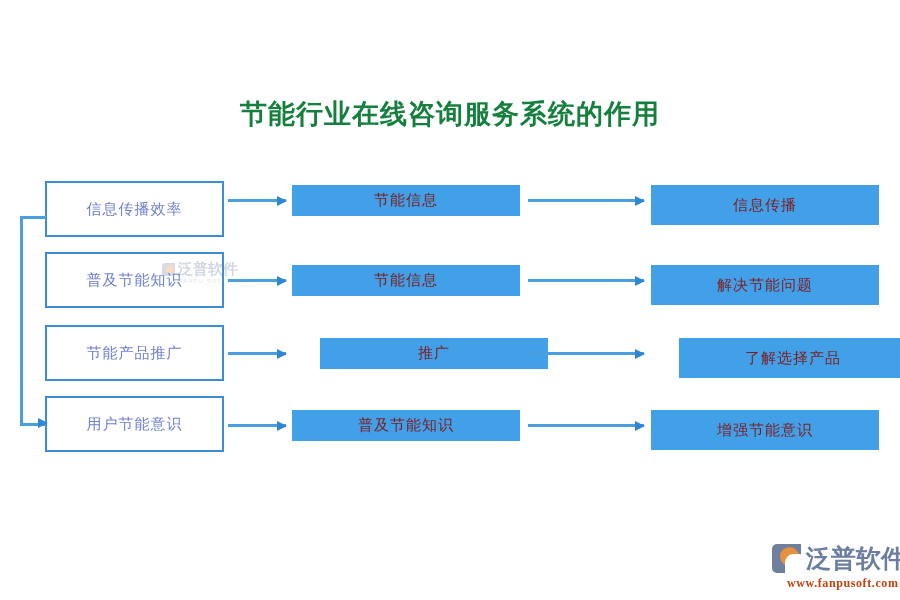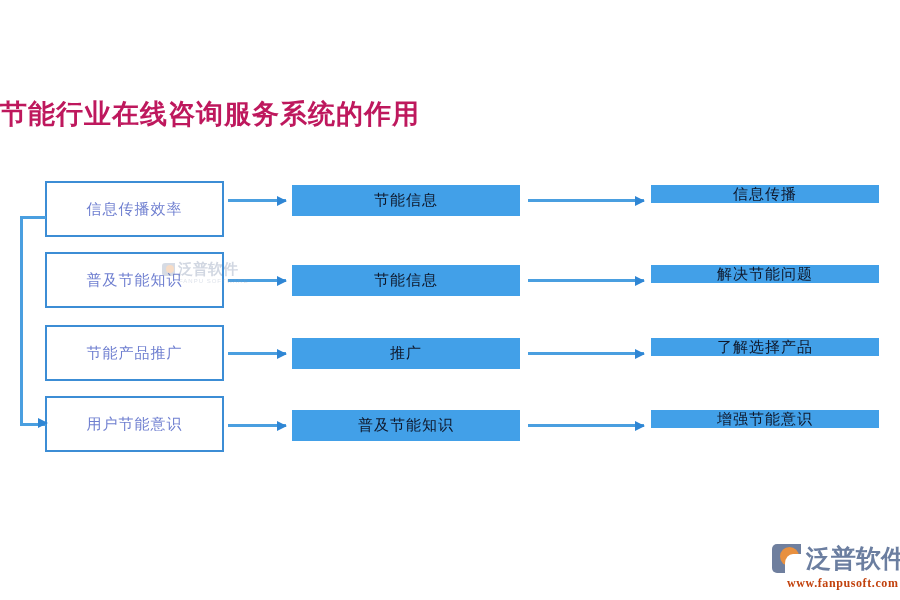--- a/index.html
+++ b/index.html
@@ -27,10 +27,10 @@
     left: 0;
     top: 96px;
     width: 900px;
-    text-align: left;
+    text-align: center;
     font-size: 27px;
     font-weight: 700;
-    color: #be185d;
+    color: #15803d;
     letter-spacing: 1px;
     font-family: "Liberation Serif", "DejaVu Serif", serif;
     white-space: nowrap;

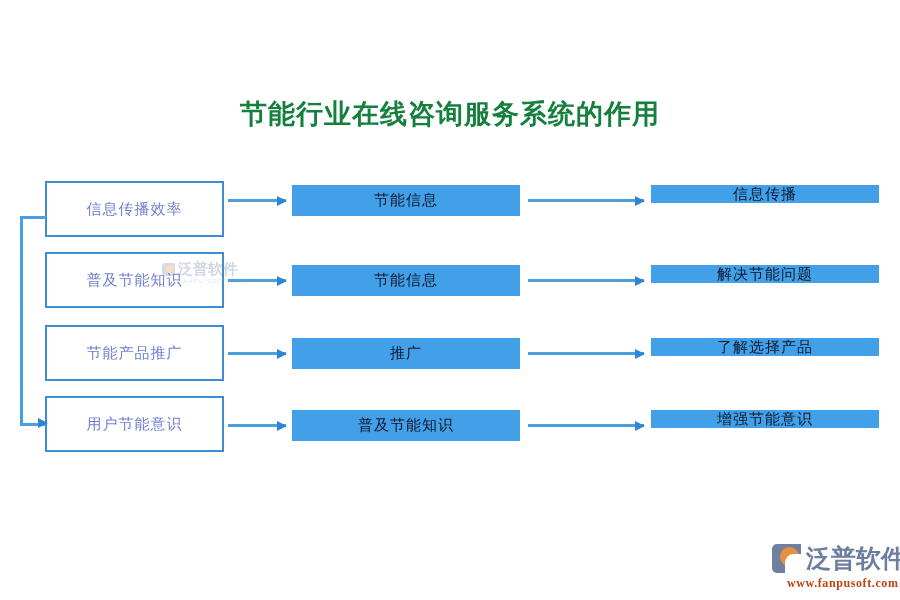--- a/index.html
+++ b/index.html
@@ -59,7 +59,7 @@
   
   .node.filled {
     background: #42a0e8;
-    color: #0f172a;
+    color: #7f1d1d;
     border: none;
   }
 

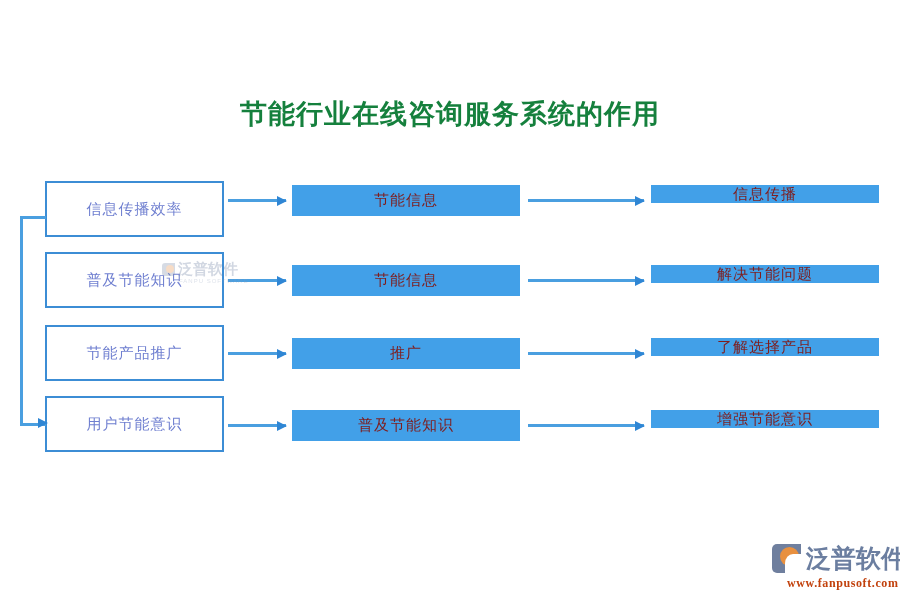--- a/index.html
+++ b/index.html
@@ -66,7 +66,7 @@
   
   .col-left  { left: 45px;  width: 179px; height: 56px; }
   .col-mid   { left: 292px; width: 228px; height: 31px; }
-  .col-right { left: 651px; width: 228px; height: 18px; }
+  .col-right { left: 651px; width: 228px; height: 40px; }
 
   
   .row1.col-left { top: 181px; }

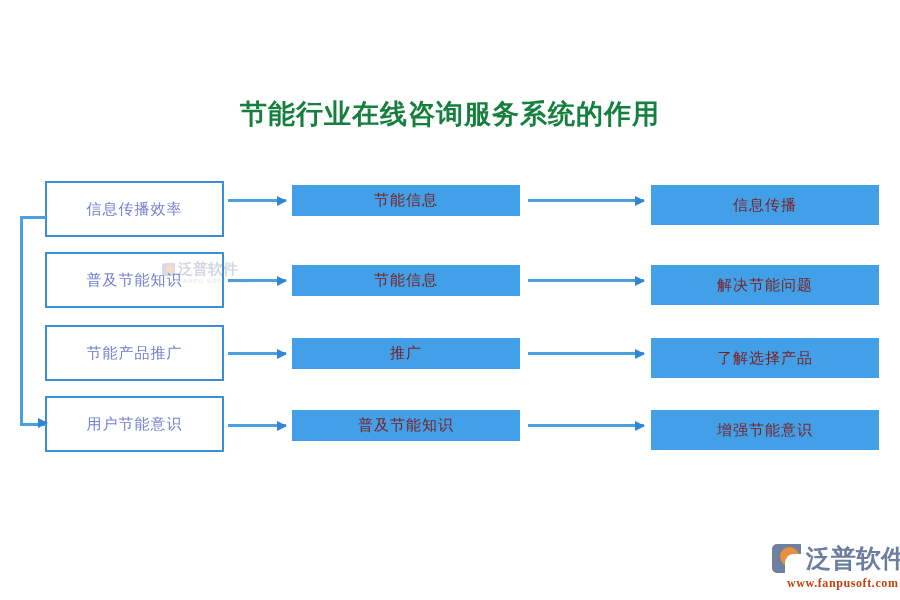--- a/index.html
+++ b/index.html
@@ -77,7 +77,7 @@
   
   .row1.col-mid,  .row1.col-right { top: 185px; }
   .row2.col-mid,  .row2.col-right { top: 265px; }
-  .row3.col-mid,  .row3.col-right { top: 338px; }
+  .row3.col-mid,  .row3.col-right { top: 338px; margin-left: 28px; }
   .row4.col-mid,  .row4.col-right { top: 410px; }
 
   

